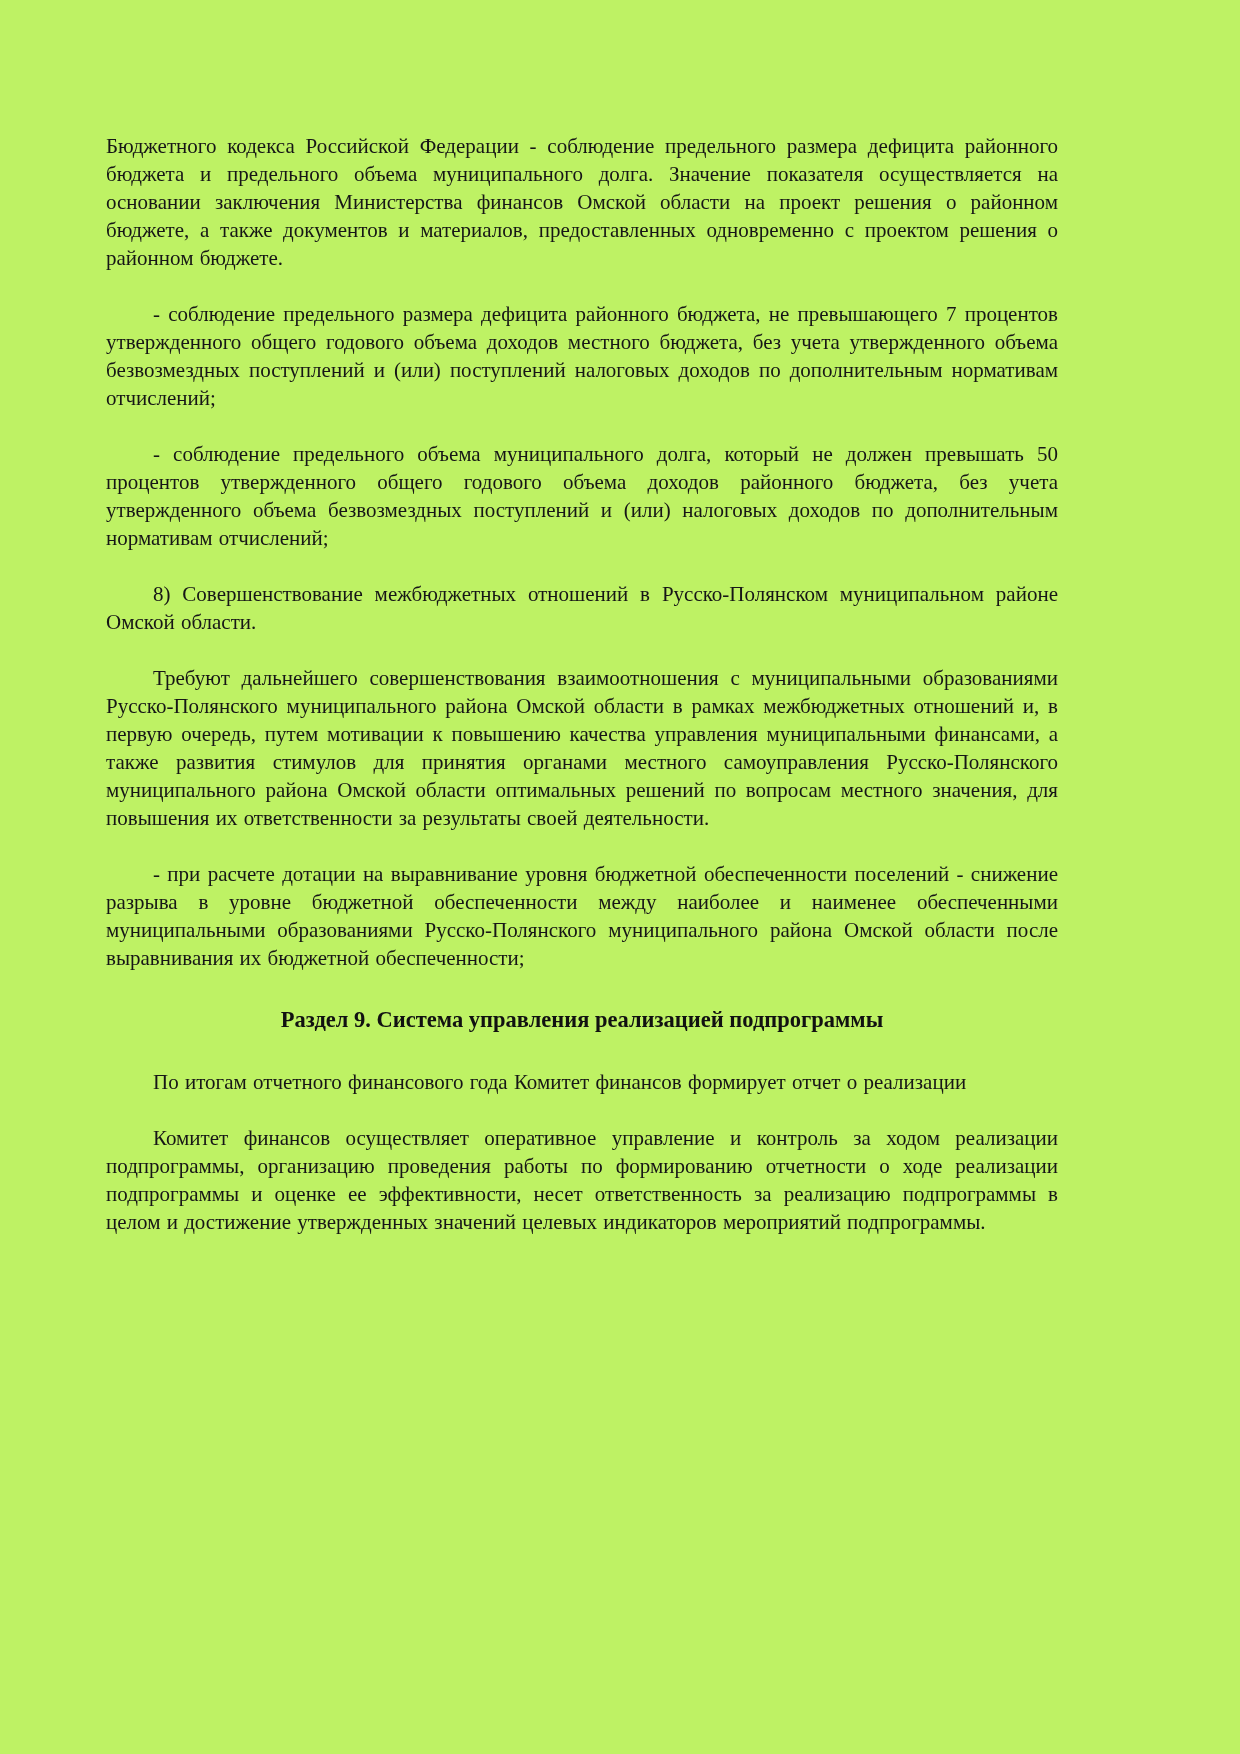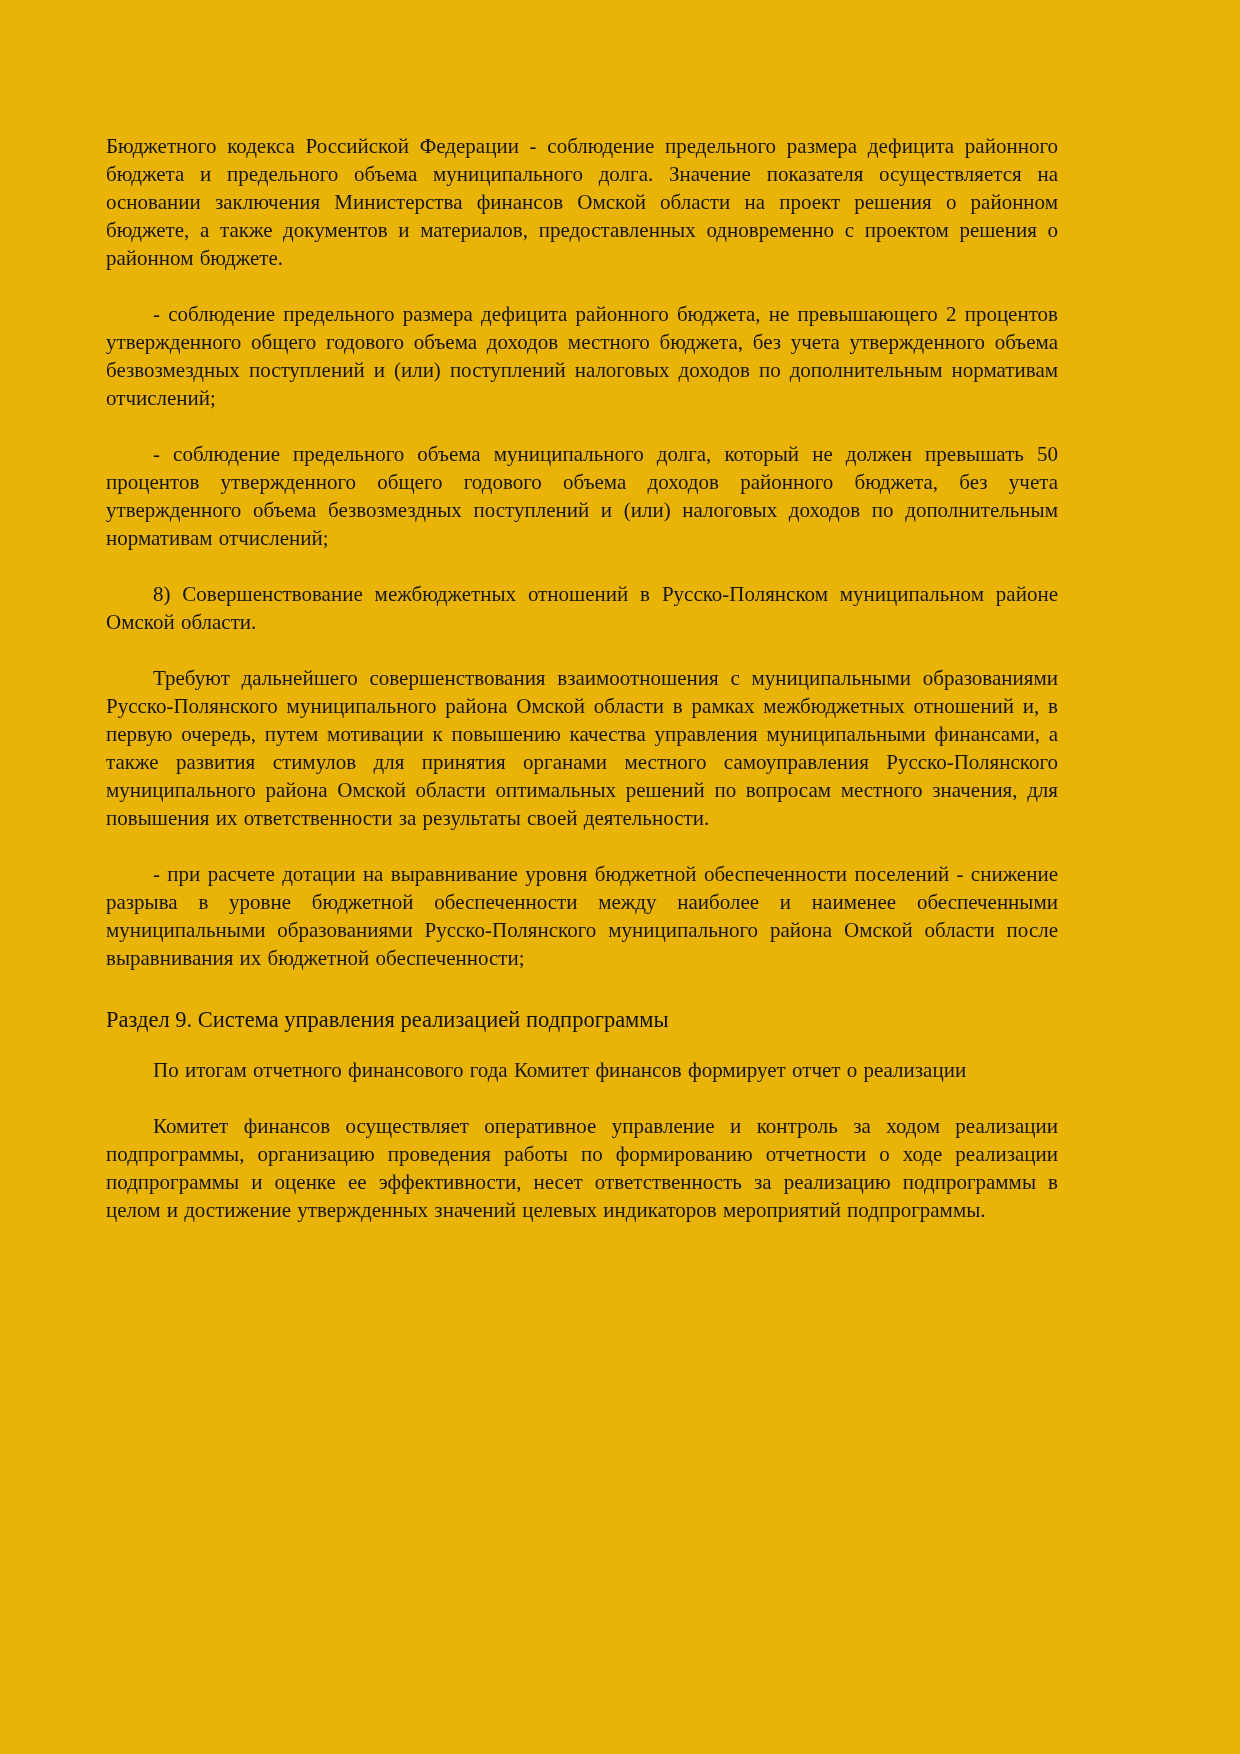--- a/index.html
+++ b/index.html
@@ -12,7 +12,7 @@
     position: relative;
     width: 1240px;
     min-height: 1754px;
-    background: #eab308;
+    background: #bef264;
     color: #161616;
     font-family: "Liberation Serif", "DejaVu Serif", serif;
     padding: 132px 182px 60px 106px;

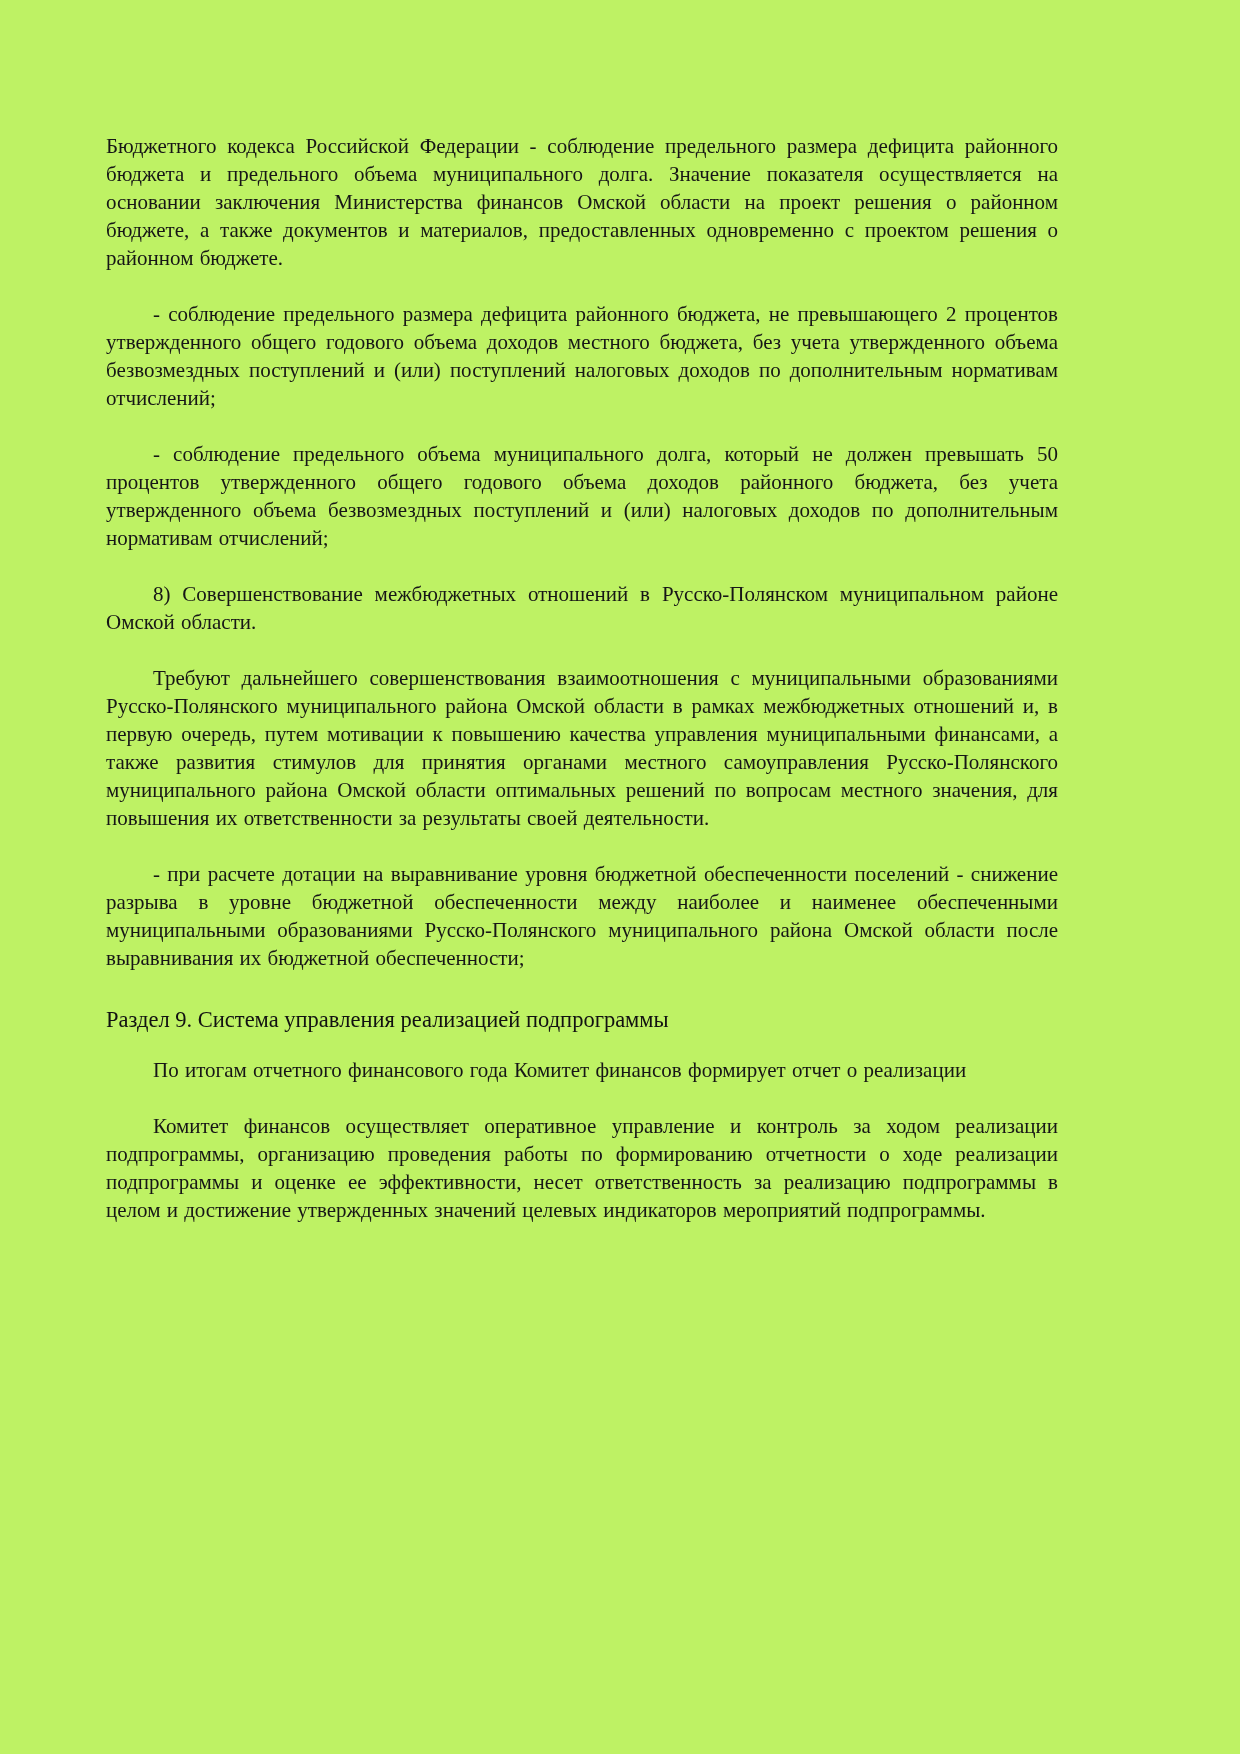--- a/index.html
+++ b/index.html
@@ -42,7 +42,7 @@
 
   <p class="para">Бюджетного кодекса Российской Федерации - соблюдение предельного размера дефицита районного бюджета и предельного объема муниципального долга. Значение показателя осуществляется на основании заключения Министерства финансов Омской области на проект решения о районном бюджете, а также документов и материалов, предоставленных одновременно с проектом решения о районном бюджете.</p>
 
-  <p class="para first-line-indent">- соблюдение предельного размера дефицита районного бюджета, не превышающего 2 процентов утвержденного общего годового объема доходов местного бюджета, без учета утвержденного объема безвозмездных поступлений и (или) поступлений налоговых доходов по дополнительным нормативам отчислений;</p>
+  <p class="para first-line-indent">- соблюдение предельного размера дефицита районного бюджета, не превышающего 7 процентов утвержденного общего годового объема доходов местного бюджета, без учета утвержденного объема безвозмездных поступлений и (или) поступлений налоговых доходов по дополнительным нормативам отчислений;</p>
 
   <p class="para first-line-indent">- соблюдение предельного объема муниципального долга, который не должен превышать 50 процентов утвержденного общего годового объема доходов районного бюджета, без учета утвержденного объема безвозмездных поступлений и (или) налоговых доходов по дополнительным нормативам отчислений;</p>
 

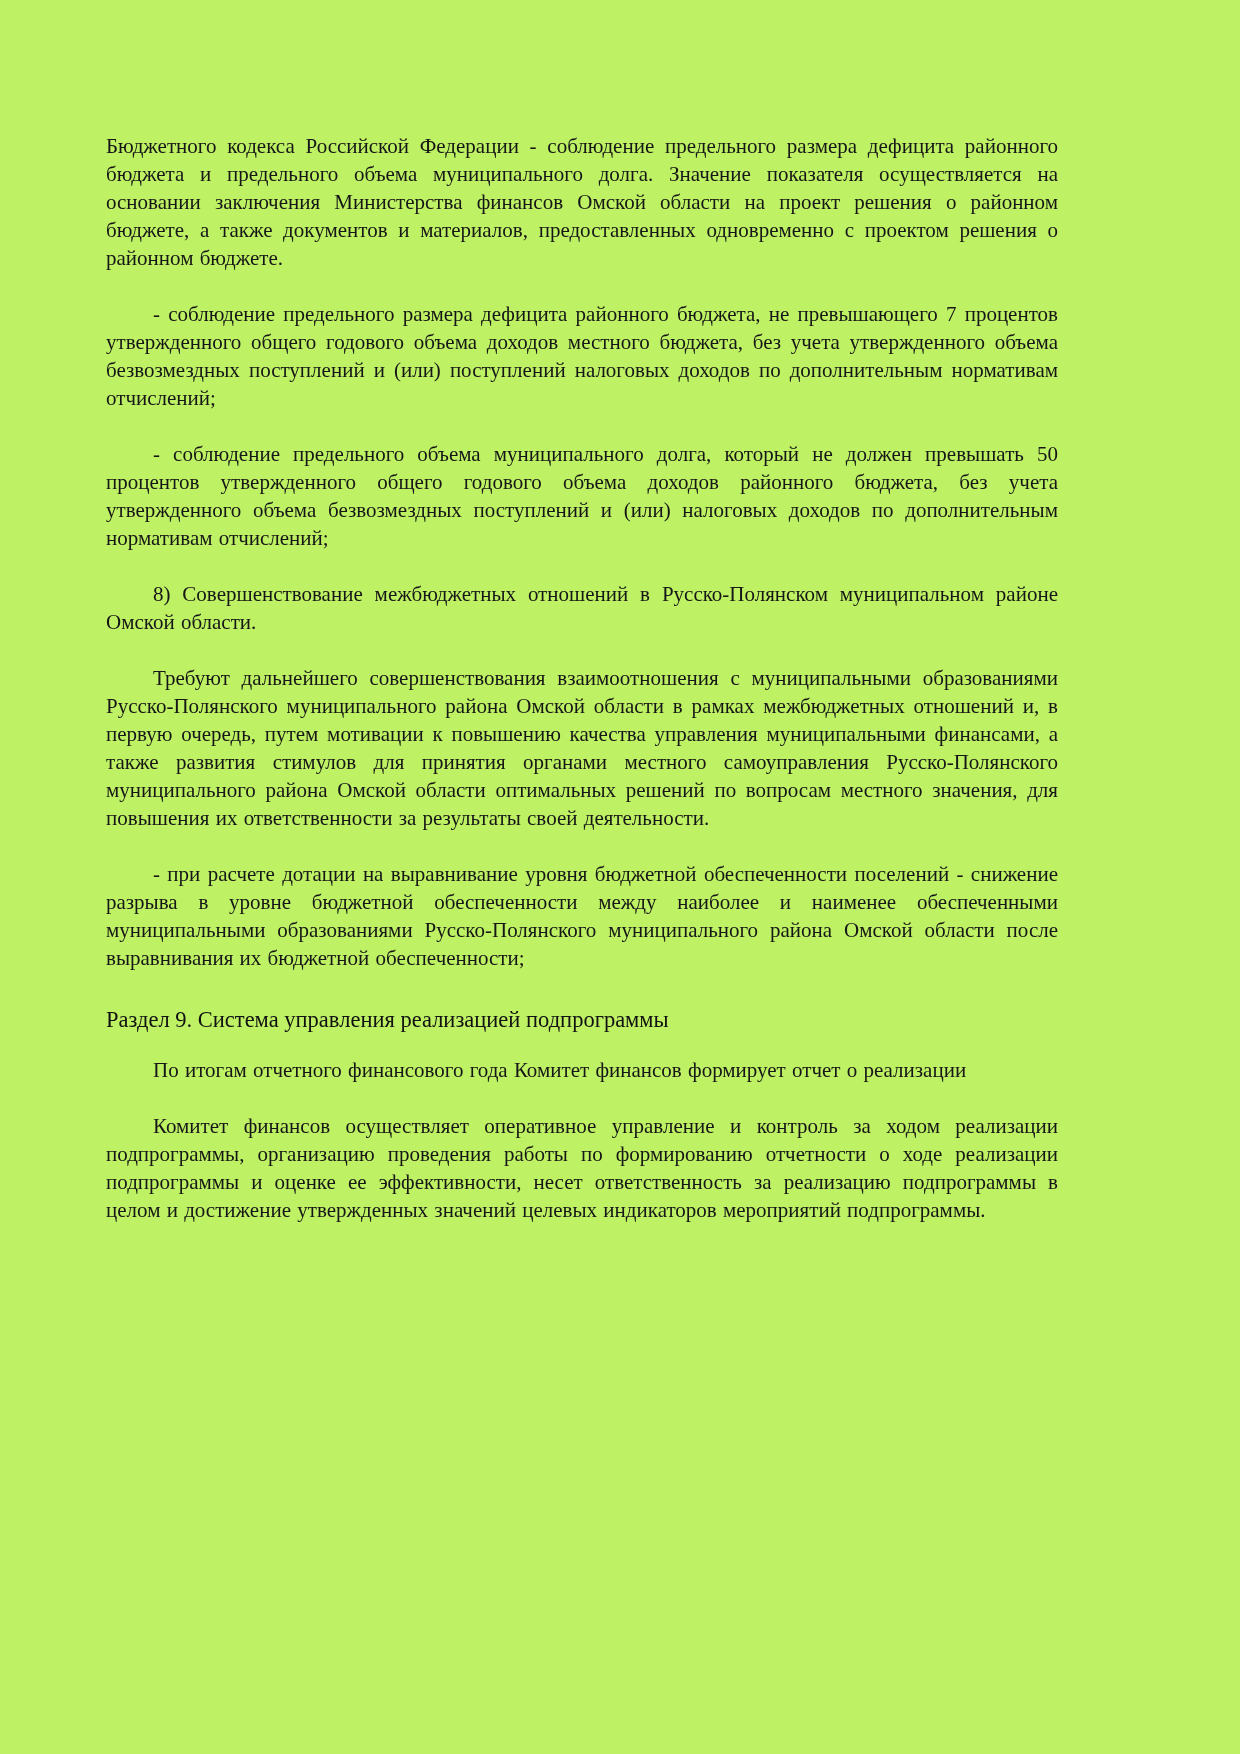--- a/index.html
+++ b/index.html
@@ -30,8 +30,9 @@
   .section-heading {
     font-size: 22.5px;
     line-height: 28px;
-    font-weight: normal;
-    margin: 34px 0 22px 0;
+    font-weight: bold;
+    text-align: center;
+    margin: 34px 0 34px 0;
     color: #111111;
   }
 </style>

